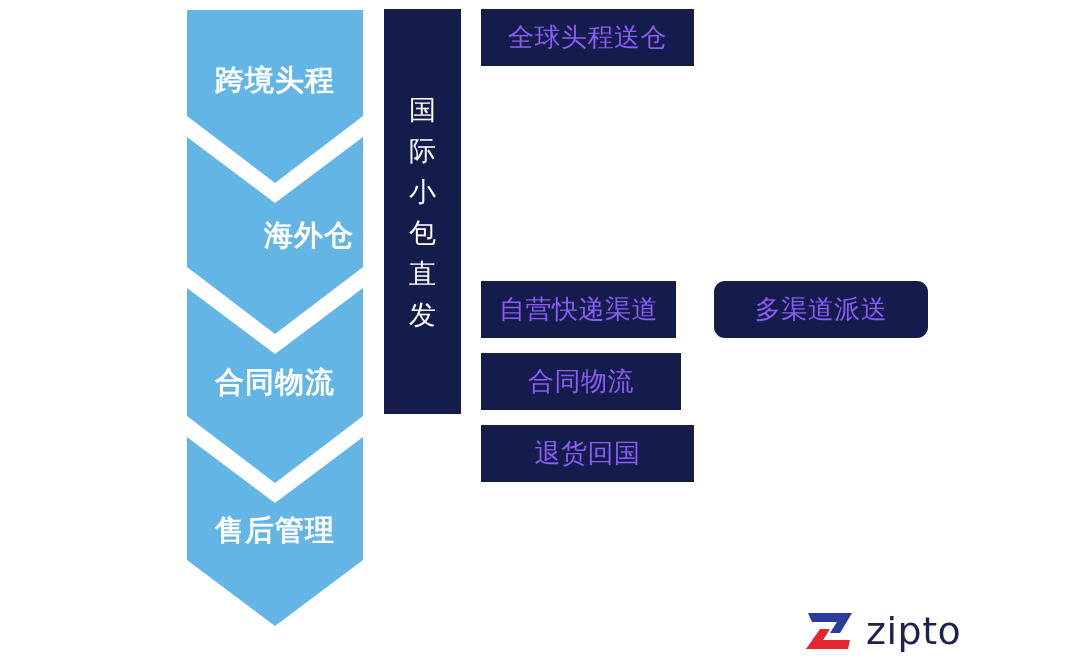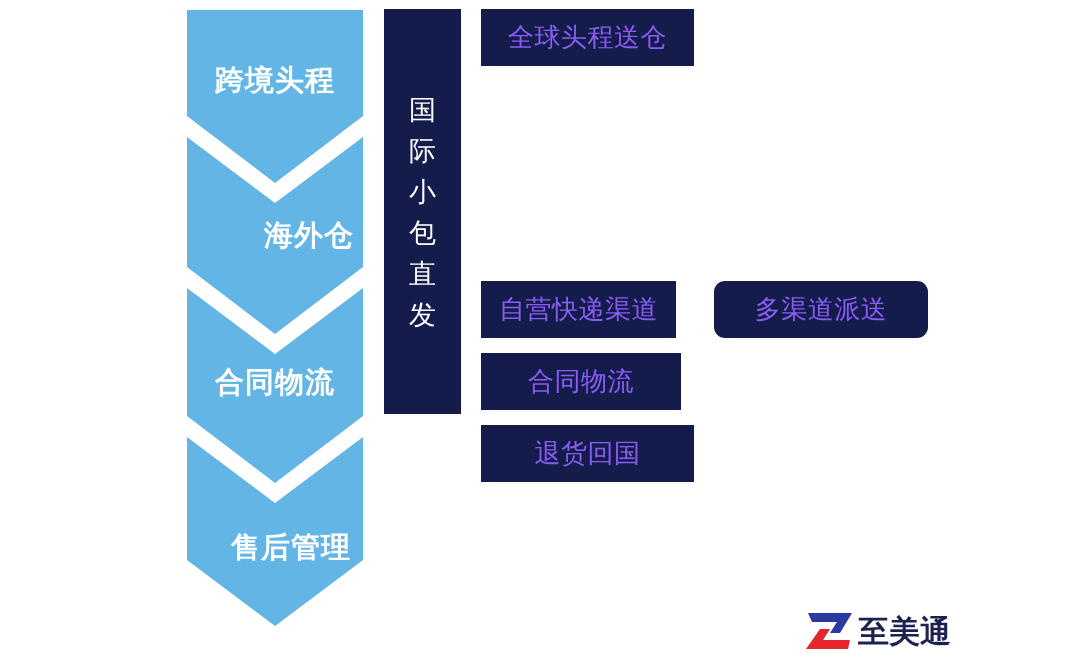--- a/index.html
+++ b/index.html
@@ -31,7 +31,7 @@
 <div class="chev-label" style="top:63px;">跨境头程</div>
 <div class="chev-label" style="top:218px;padding-left:34px;">海外仓</div>
 <div class="chev-label" style="top:365px;">合同物流</div>
-<div class="chev-label" style="top:530px;padding-left:16px;">售后管理</div>
+<div class="chev-label" style="top:513px;">售后管理</div>
 
 <div class="vbar">
   <span>国</span>

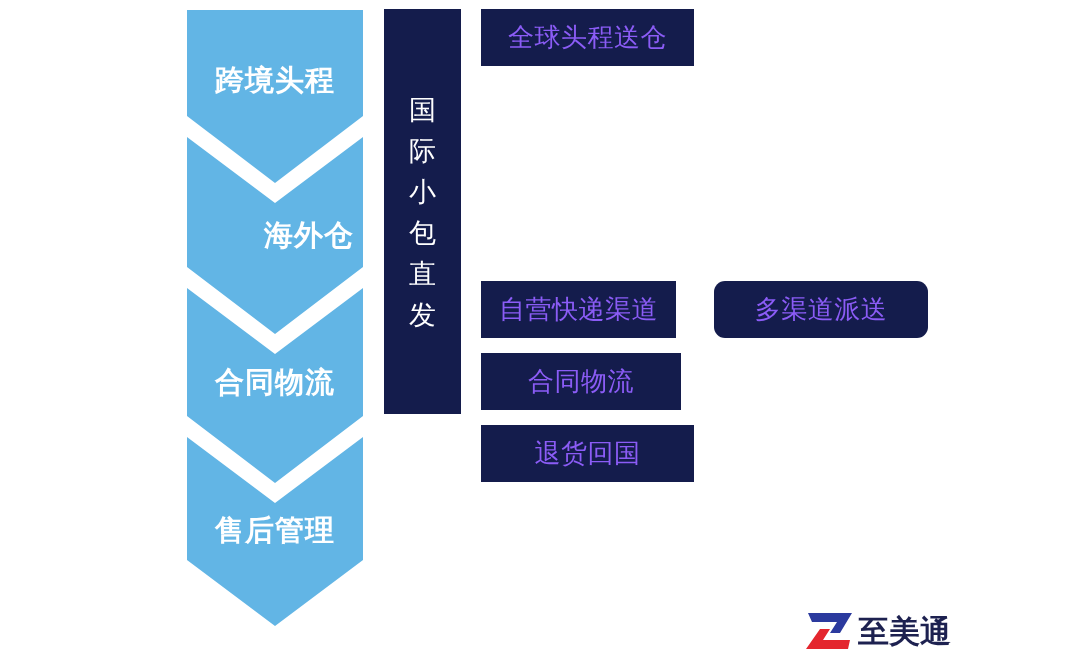--- a/index.html
+++ b/index.html
@@ -53,6 +53,7 @@
     <polygon fill="#2b3a9e" points="2,2 46,2 34,22 24,22 31,11 6,11"></polygon>
     <polygon fill="#e4262e" points="14,18 24,18 17,29 44,29 42,38 0,38"></polygon>
   </svg>
+  <span class="logo-word">zipto</span>
   <span class="logo-cn">至美通</span>
 </div>
 

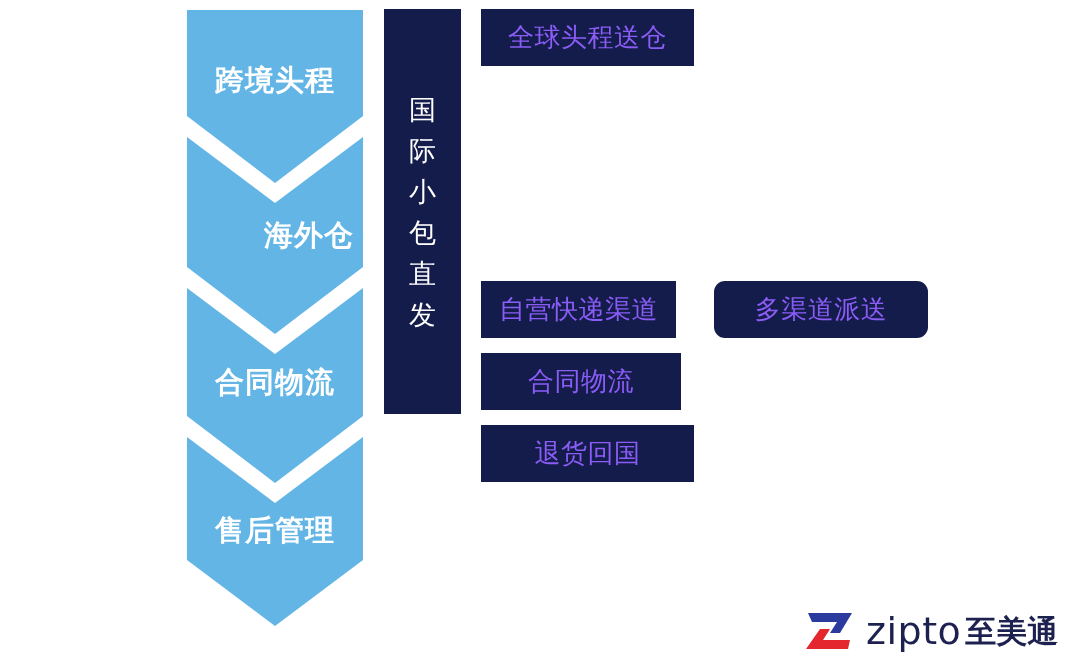--- a/index.html
+++ b/index.html
@@ -54,7 +54,6 @@
     <polygon fill="#e4262e" points="14,18 24,18 17,29 44,29 42,38 0,38"></polygon>
   </svg>
   <span class="logo-word">zipto</span>
-  <span class="logo-cn">至美通</span>
 </div>
 
 </body></html>

